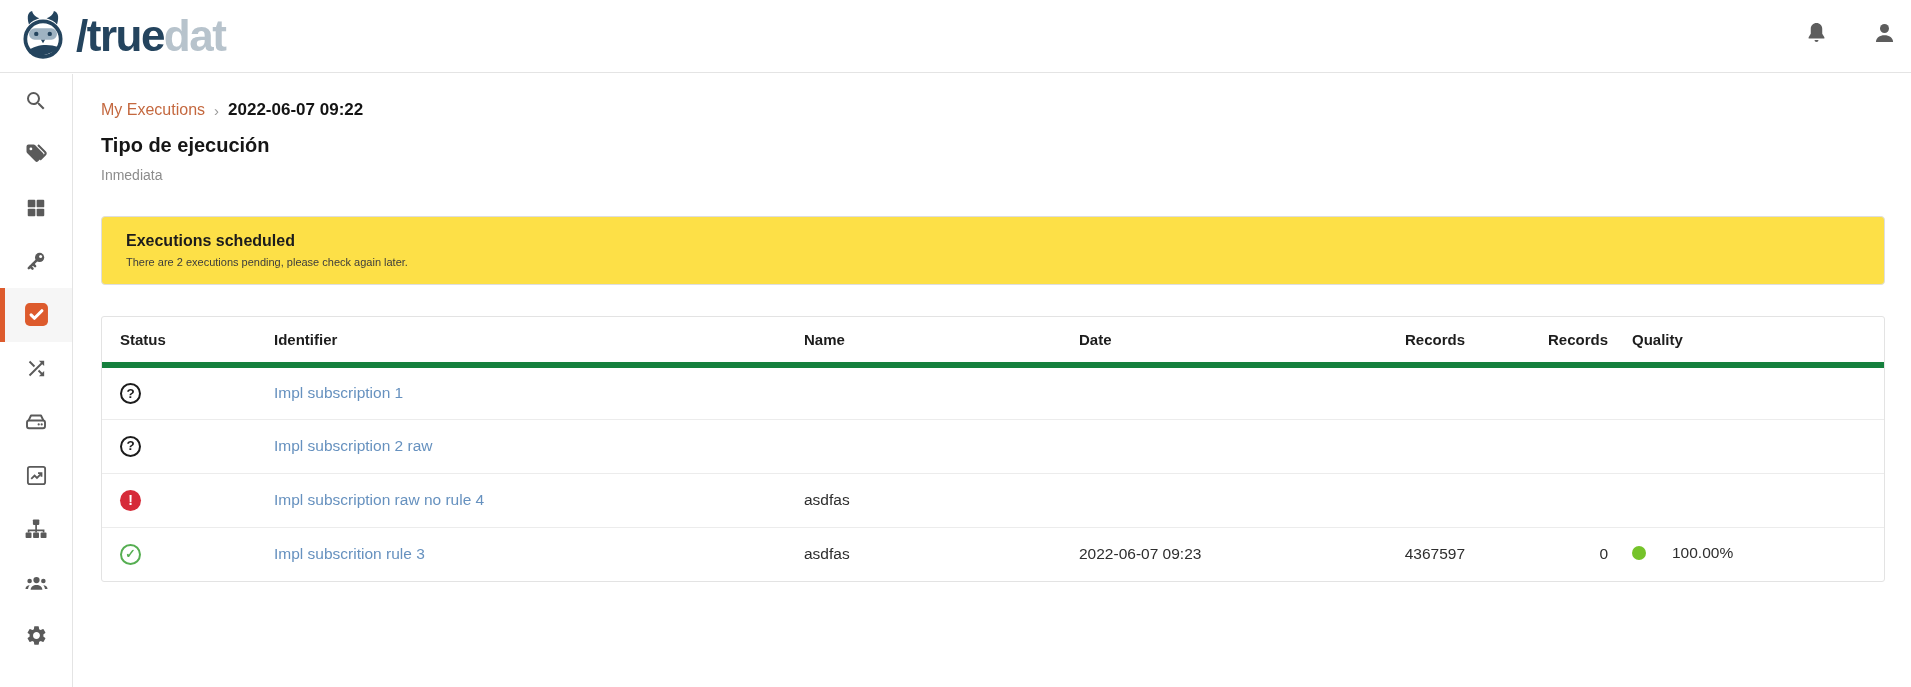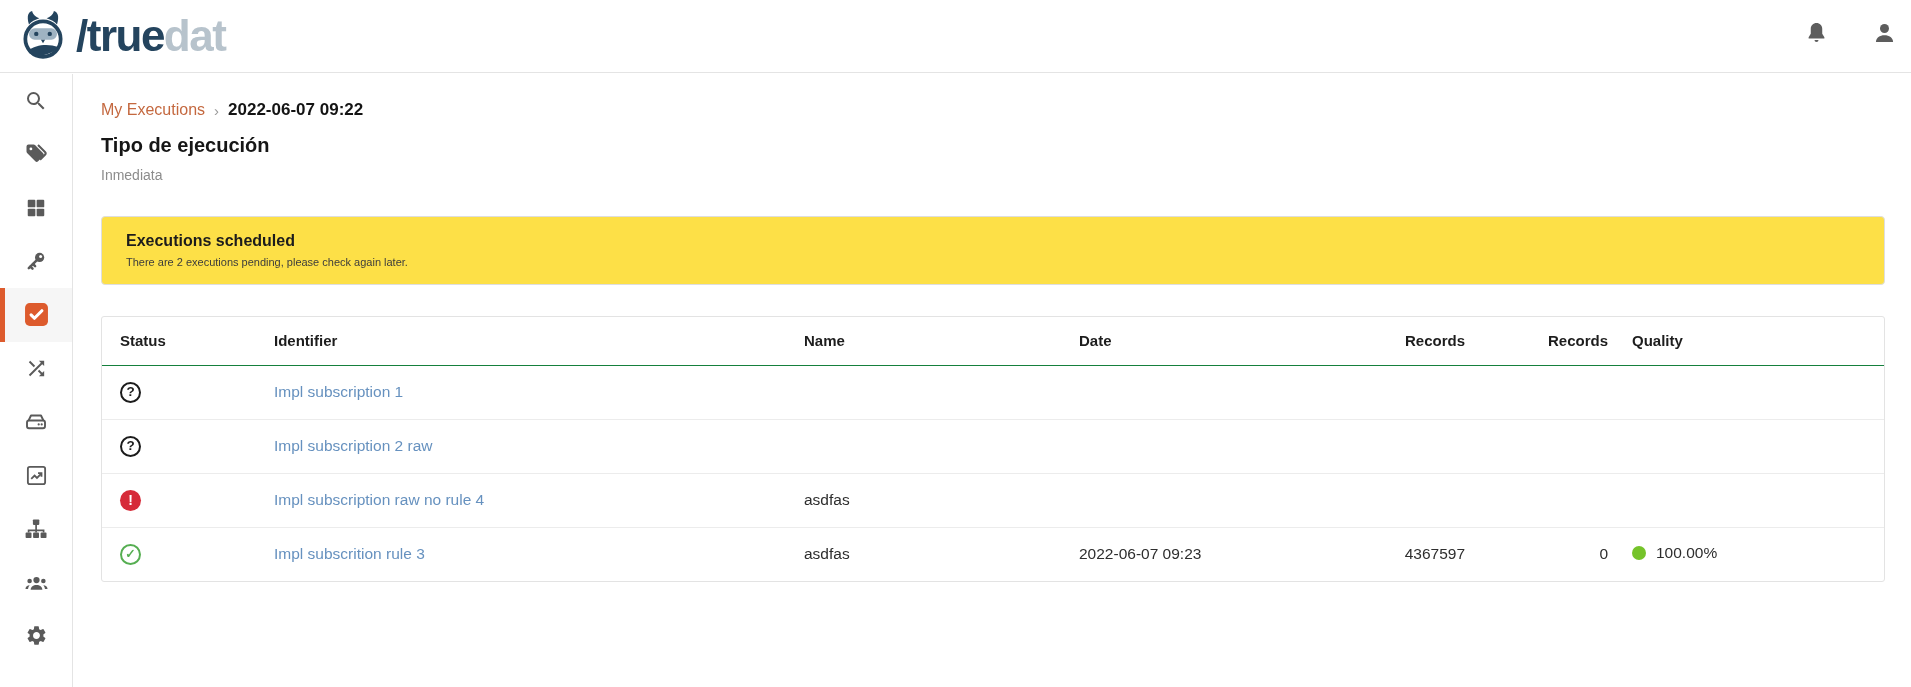--- a/index.html
+++ b/index.html
@@ -66,7 +66,7 @@
   table{width:100%;border-collapse:collapse;table-layout:fixed;}
   th{
     height:48px;font-size:15px;font-weight:700;color:#1d1d1d;text-align:left;
-    padding:0 12px;border-bottom:1px solid #15803d;box-sizing:border-box;
+    padding:0 12px;border-bottom:6px solid #15803d;box-sizing:border-box;
   }
   td{
     height:54px;font-size:15.5px;color:#2e2e2e;padding:0 12px;box-sizing:border-box;

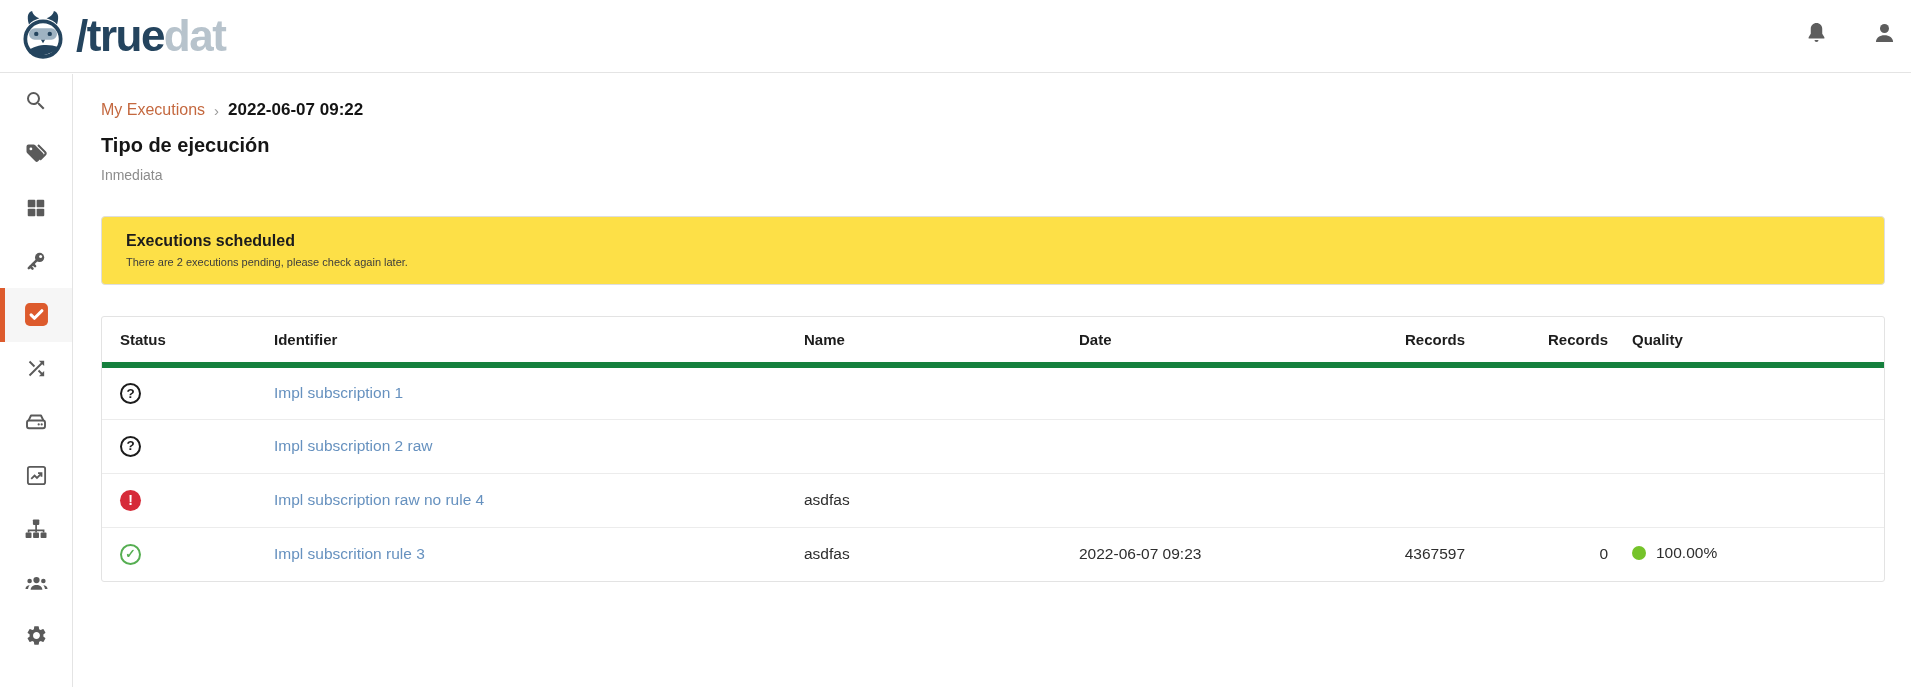--- a/index.html
+++ b/index.html
@@ -84,7 +84,7 @@
   .st-pending{border:2.2px solid #1c1c1c;color:#1c1c1c;}
   .st-error{background:#d62b39;color:#fff;font-size:14px;}
   .st-success{border:2.2px solid #56ae52;color:#56ae52;font-size:12.5px;}
-  .qwrap{display:inline-flex;align-items:center;gap:10px;justify-content:flex-end;}
+  .qwrap{display:inline-flex;align-items:center;gap:26px;justify-content:flex-end;}
   .qdot{width:14px;height:14px;border-radius:50%;background:#75c32a;display:inline-block;}
   svg{display:block;}
 </style>

